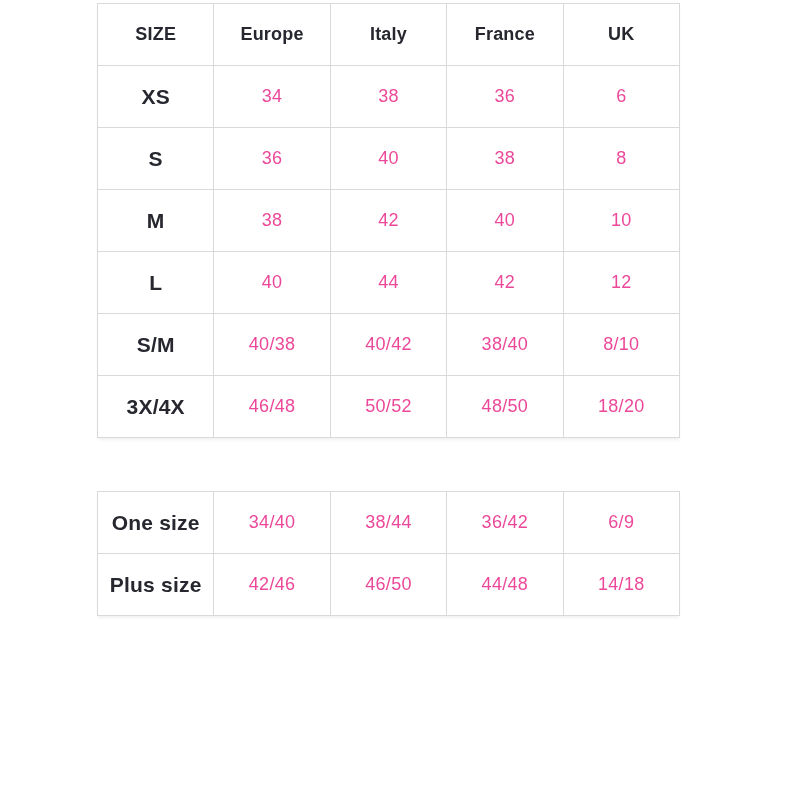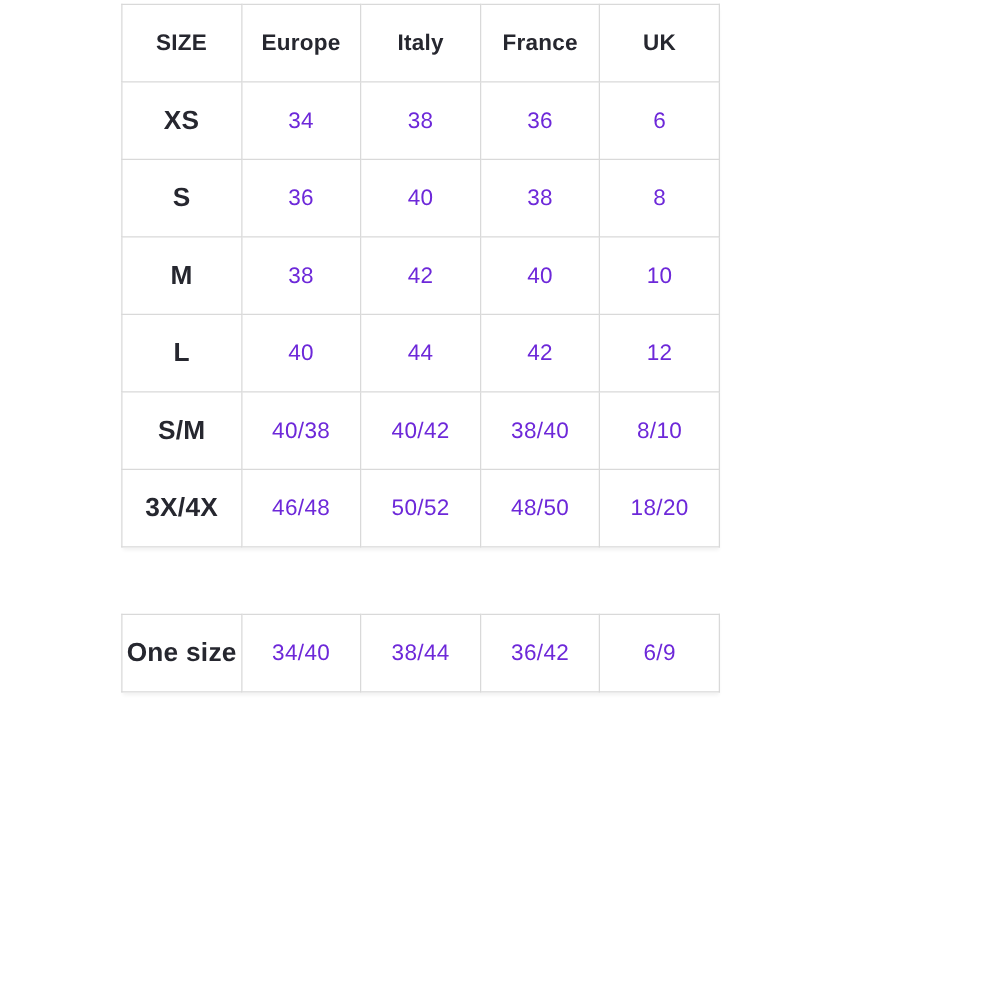--- a/index.html
+++ b/index.html
@@ -12,7 +12,7 @@
     overflow: hidden;
   }
   .wrap {
-    width: 479px;
+    width: 583px;
     margin-left: 97px;
     padding-top: 3px;
     box-sizing: border-box;

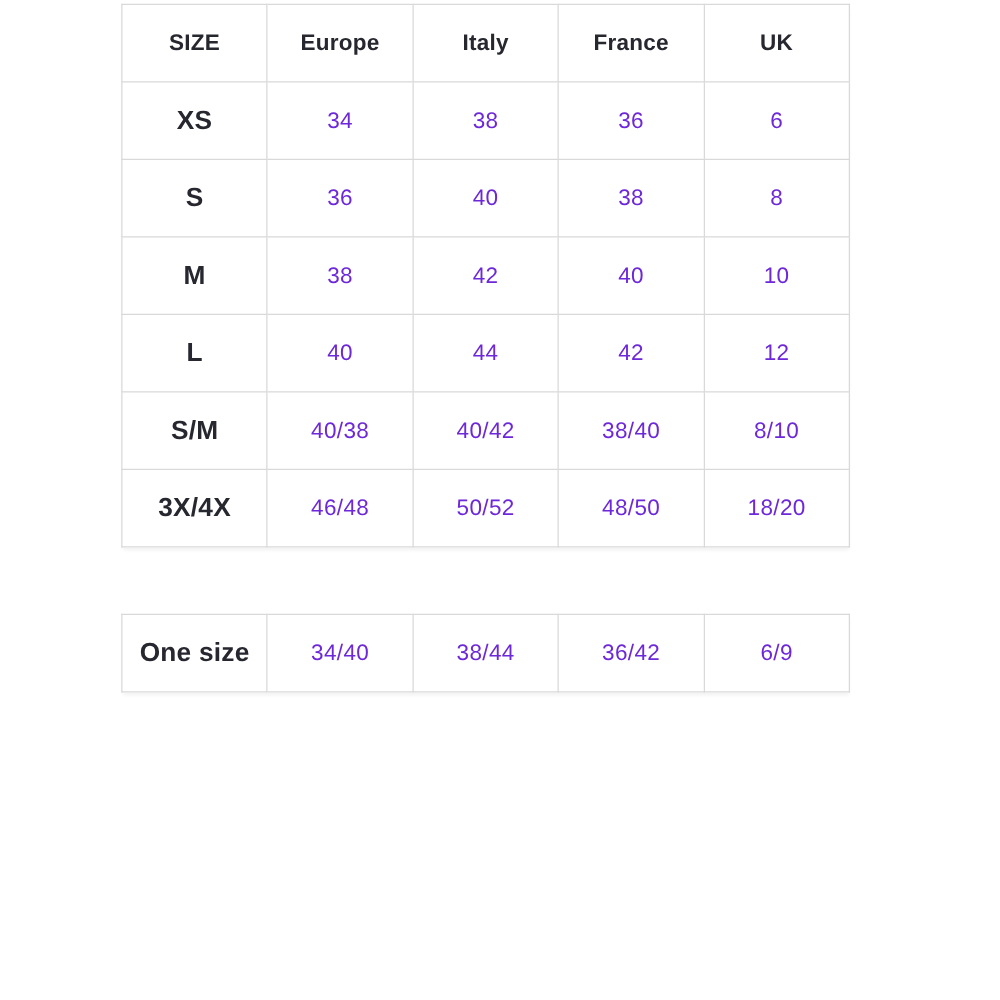--- a/index.html
+++ b/index.html
@@ -50,7 +50,7 @@
   td.value {
     font-size: 18px;
     font-weight: 400;
-    color: #6d28d9;
+    color: #ec4899;
     letter-spacing: 0.3px;
   }
 </style>

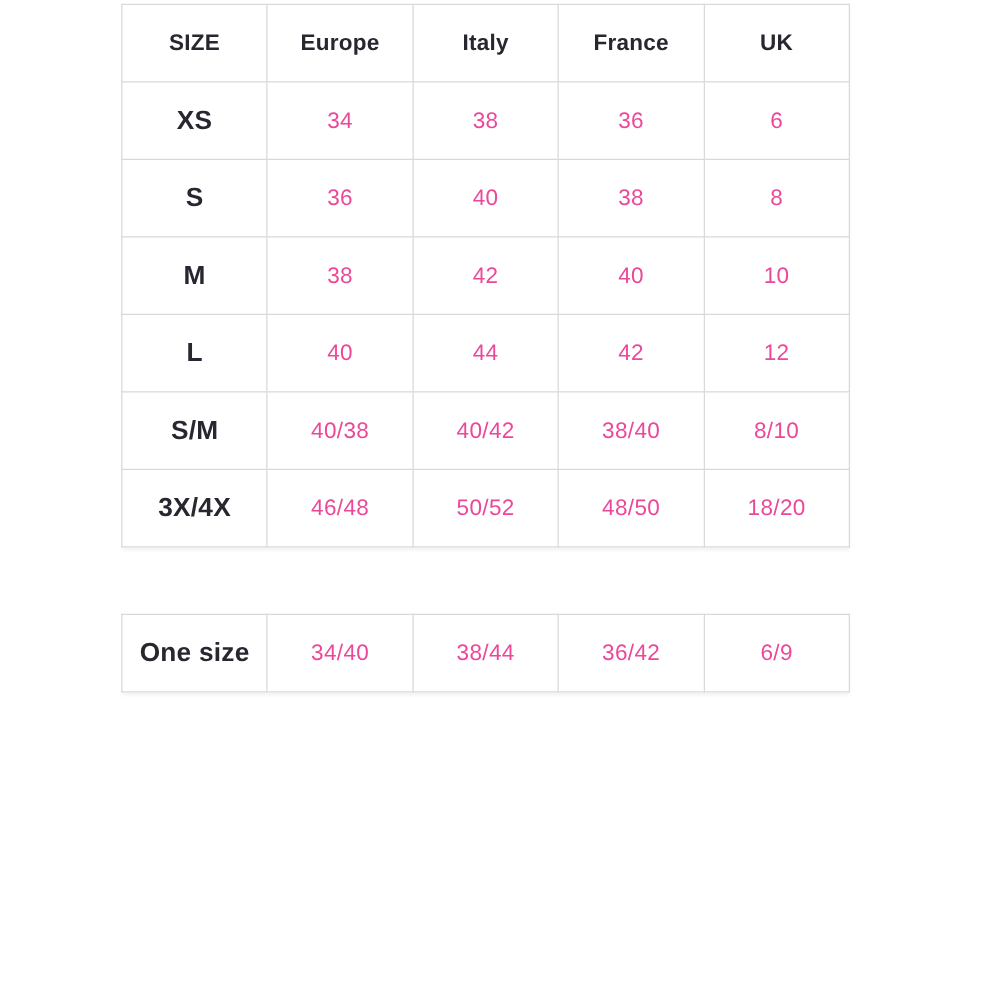--- a/index.html
+++ b/index.html
@@ -124,6 +124,13 @@
         <td class="value">36/42</td>
         <td class="value">6/9</td>
       </tr>
+      <tr>
+        <td class="size-label">Plus size</td>
+        <td class="value">42/46</td>
+        <td class="value">46/50</td>
+        <td class="value">44/48</td>
+        <td class="value">14/18</td>
+      </tr>
     </tbody>
   </table>
 

